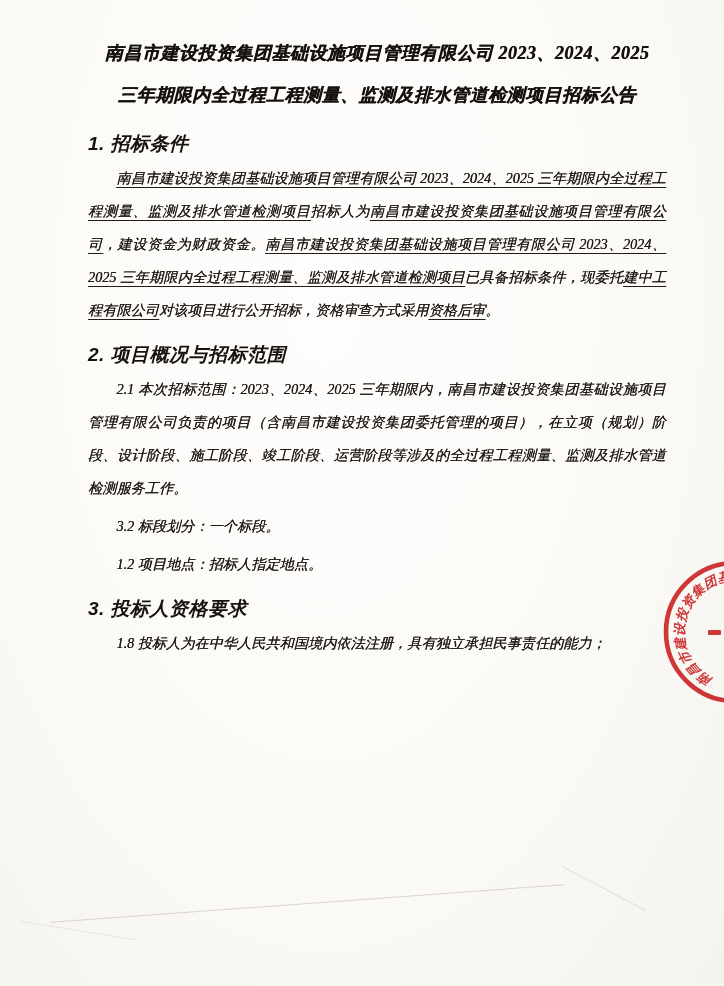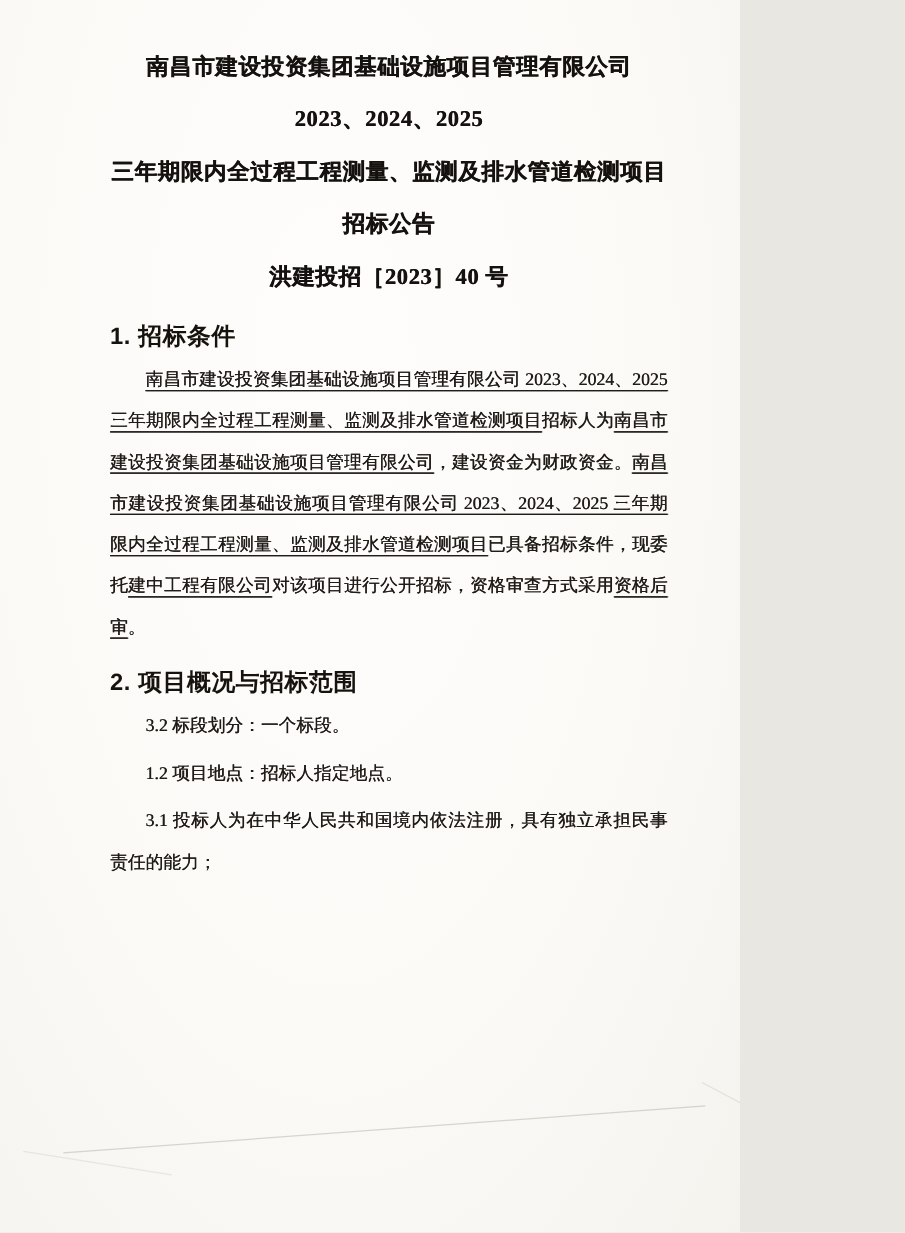--- a/index.html
+++ b/index.html
@@ -9,12 +9,13 @@
   }
   .page {
     position: relative;
-    width: 592px; height: 986px;
+    width: 724px; height: 986px;
     overflow: hidden;
     color: #1d1a17;
     font-family: "Liberation Serif", serif;
     background:
       radial-gradient(ellipse at 45% 30%, #fefdfc 0%, #fbfaf7 55%, #f5f3ee 100%);
+    font-style: italic;
   }
   .content { padding: 26px 58px 0 88px; }
 

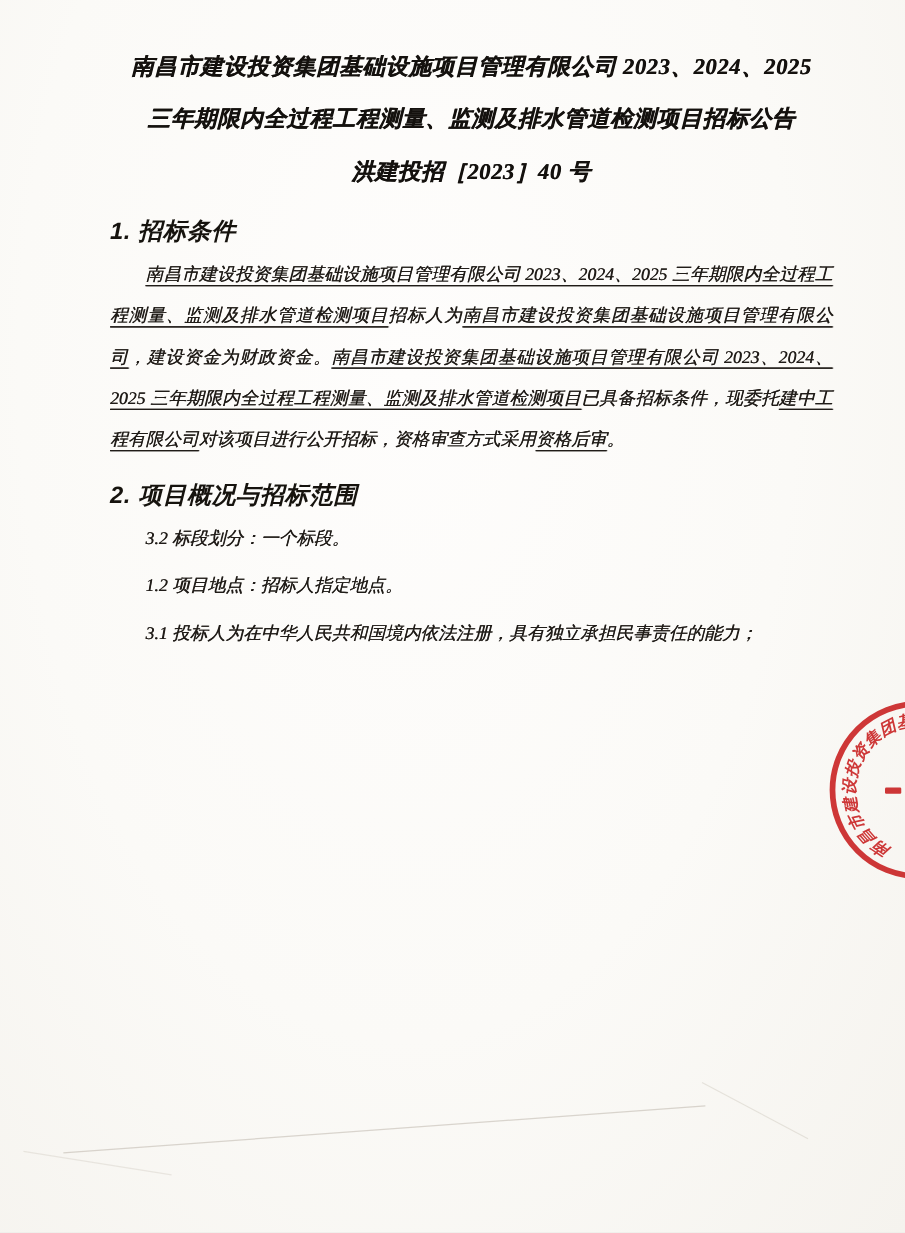--- a/index.html
+++ b/index.html
@@ -85,7 +85,6 @@
     <h1 class="doc-title">
       <span class="title-line">南昌市建设投资集团基础设施项目管理有限公司 2023、2024、2025</span>
       <span class="title-line">三年期限内全过程工程测量、监测及排水管道检测项目招标公告</span>
-      <span class="title-line">洪建投招［2023］40 号</span>
     </h1>
 
     <main>

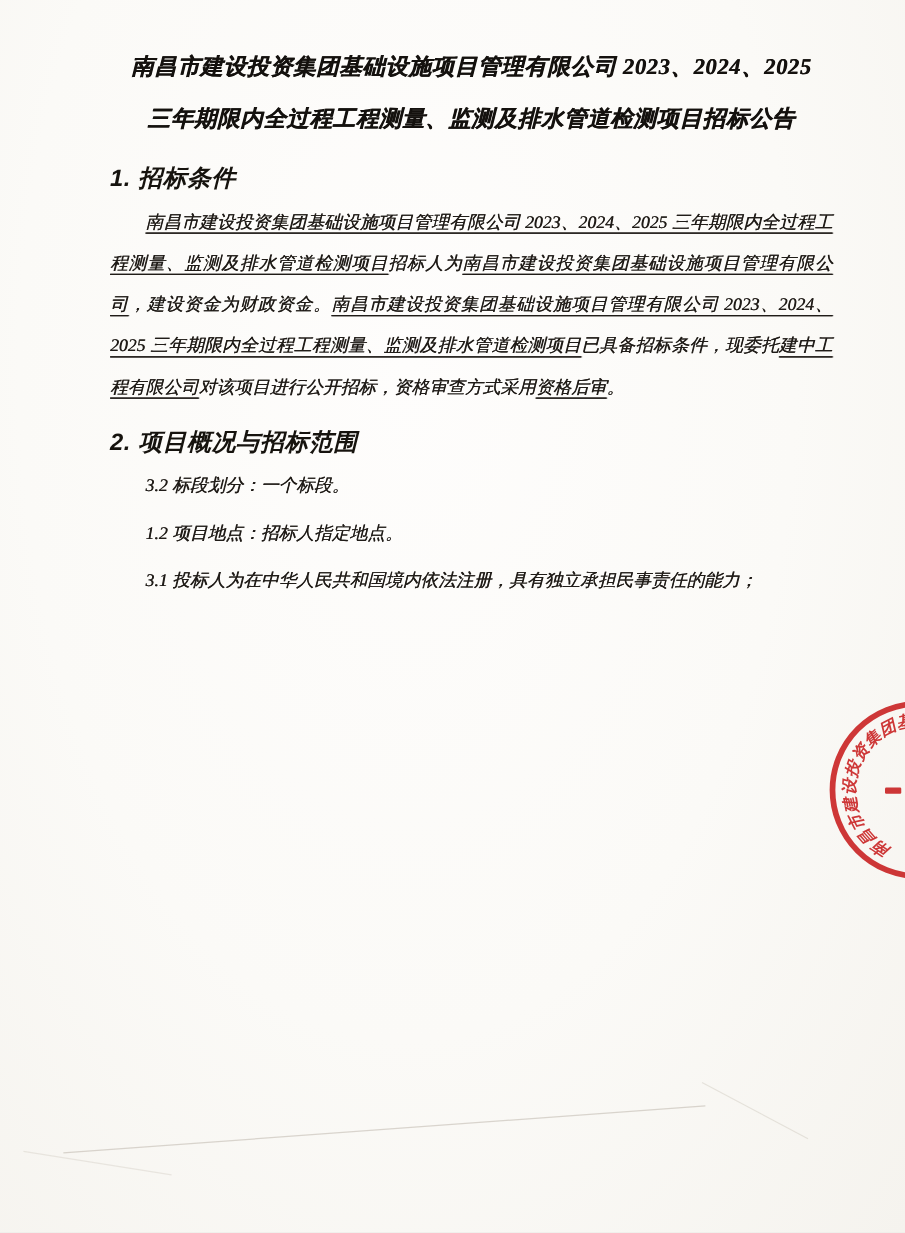--- a/index.html
+++ b/index.html
@@ -94,6 +94,7 @@
         </section>
         <section>
           <h2 class="sec-heading">2. 项目概况与招标范围</h2>
+          <p class="para"><span class="">2.1 本次招标范围：2023、2024、2025 三年期限内，南昌市建设投资集团基础设施项目管理有限公司负责的项目（含南昌市建设投资集团委托管理的项目），在立项（规划）阶段、设计阶段、施工阶段、竣工阶段、运营阶段等涉及的全过程工程测量、监测及排水管道检测服务工作。</span></p>
           <p class="para"><span class="">3.2 标段划分：一个标段。</span></p>
           <p class="para"><span class="">1.2 项目地点：招标人指定地点。</span></p>
         </section>

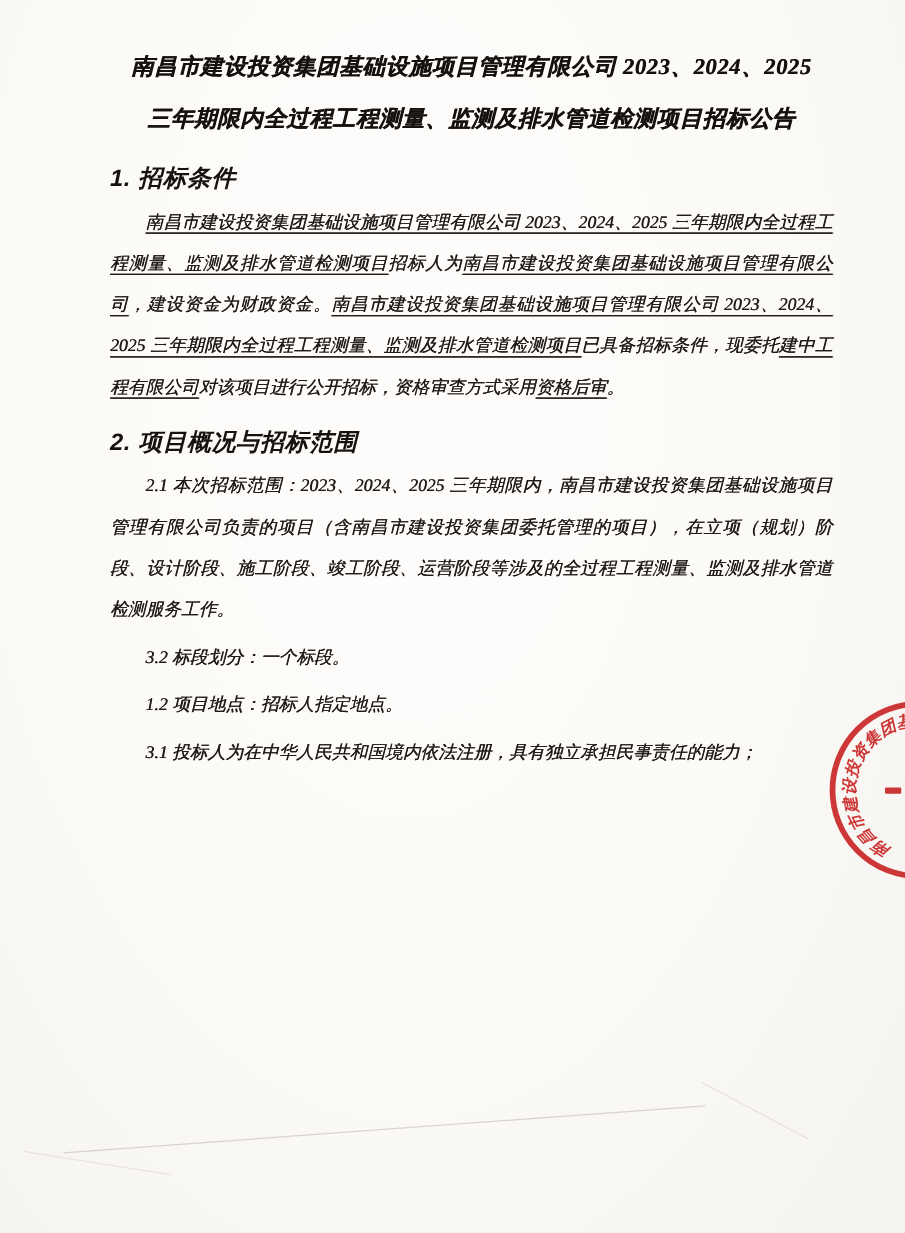--- a/index.html
+++ b/index.html
@@ -99,6 +99,7 @@
           <p class="para"><span class="">1.2 项目地点：招标人指定地点。</span></p>
         </section>
         <section>
+          <h2 class="sec-heading">3. 投标人资格要求</h2>
           <p class="para"><span class="">3.1 投标人为在中华人民共和国境内依法注册，具有独立承担民事责任的能力；</span></p>
         </section>
       </main>

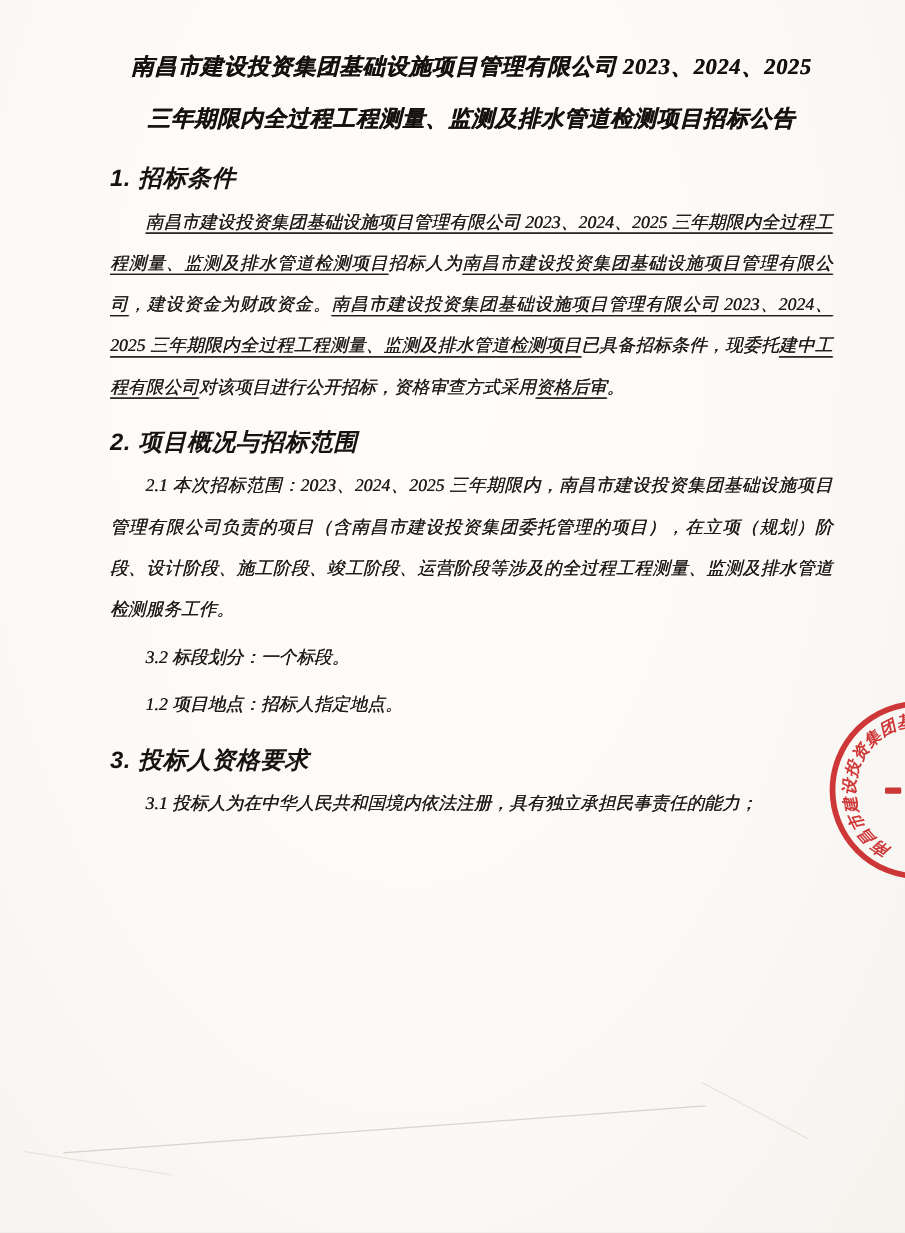--- a/index.html
+++ b/index.html
@@ -100,7 +100,7 @@
         </section>
         <section>
           <h2 class="sec-heading">3. 投标人资格要求</h2>
-          <p class="para"><span class="">3.1 投标人为在中华人民共和国境内依法注册，具有独立承担民事责任的能力；</span></p>
+          <p class="para"><span class="">1.8 投标人为在中华人民共和国境内依法注册，具有独立承担民事责任的能力；</span></p>
         </section>
       </main>
   </div>

